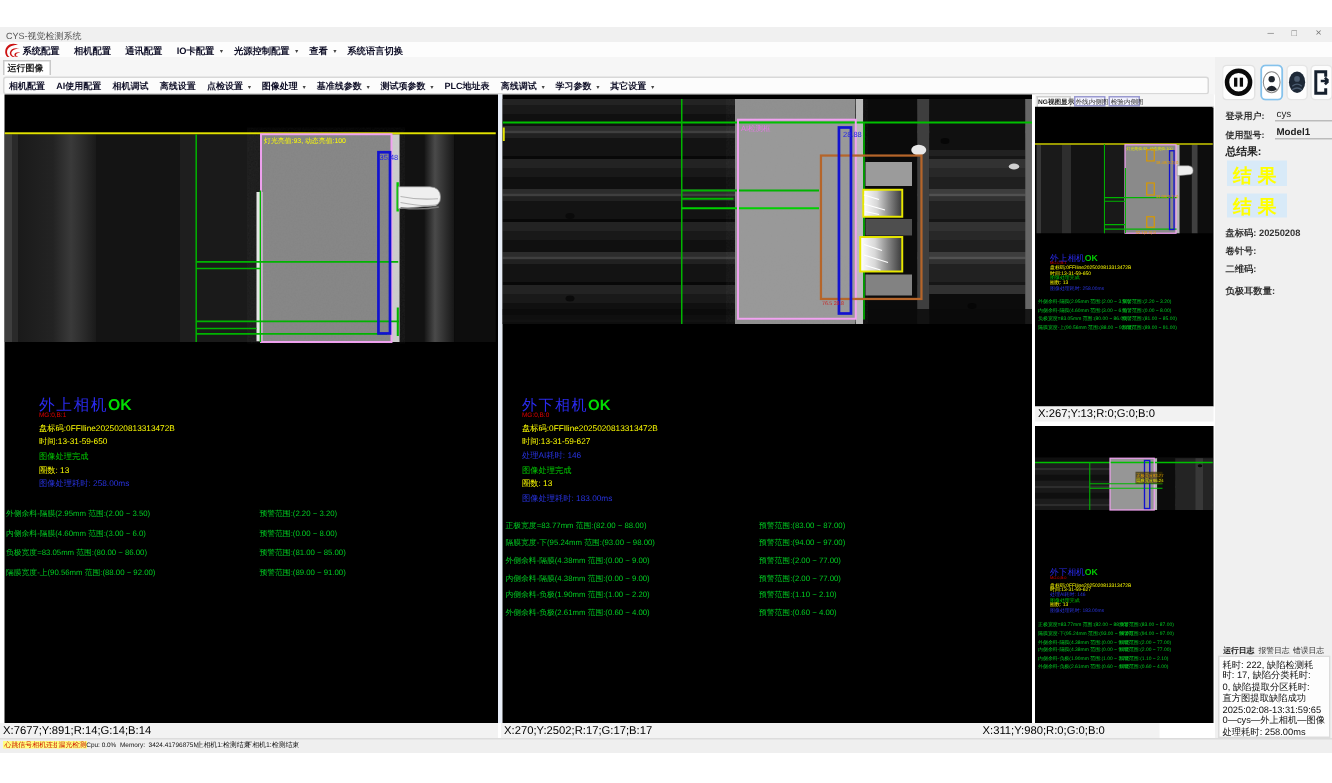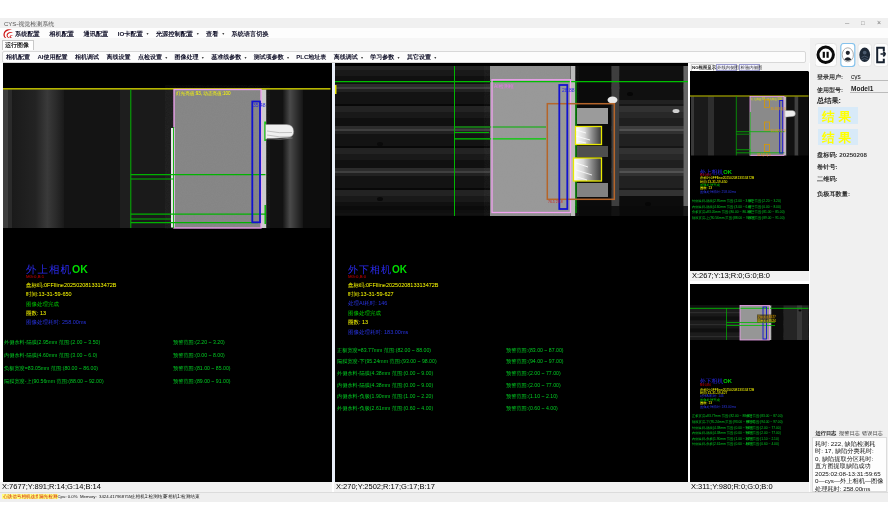--- a/index.html
+++ b/index.html
@@ -305,7 +305,7 @@
 
 <div class="st" style="left:0;top:482px;width:332px;height:10px;padding-left:2px">X:7677;Y:891;R:14;G:14;B:14</div>
 <div class="st" style="left:334px;top:482px;width:355px;height:10px;padding-left:2px">X:270;Y:2502;R:17;G:17;B:17</div>
-<div class="st" style="left:689px;top:482px;width:120px;height:10px;padding-left:2px">X:311;Y:980;R:0;G:0;B:0</div>
+<div class="st" style="left:653px;top:482px;width:120px;height:10px;padding-left:2px">X:311;Y:980;R:0;G:0;B:0</div>
 <div class="st" style="left:690px;top:270.5px;width:118.5px;height:10.5px;padding-left:2px">X:267;Y:13;R:0;G:0;B:0</div>
 
 <div class="abs" style="left:810px;top:38px;width:78px;height:464px;background:#f0f0f0"></div>

